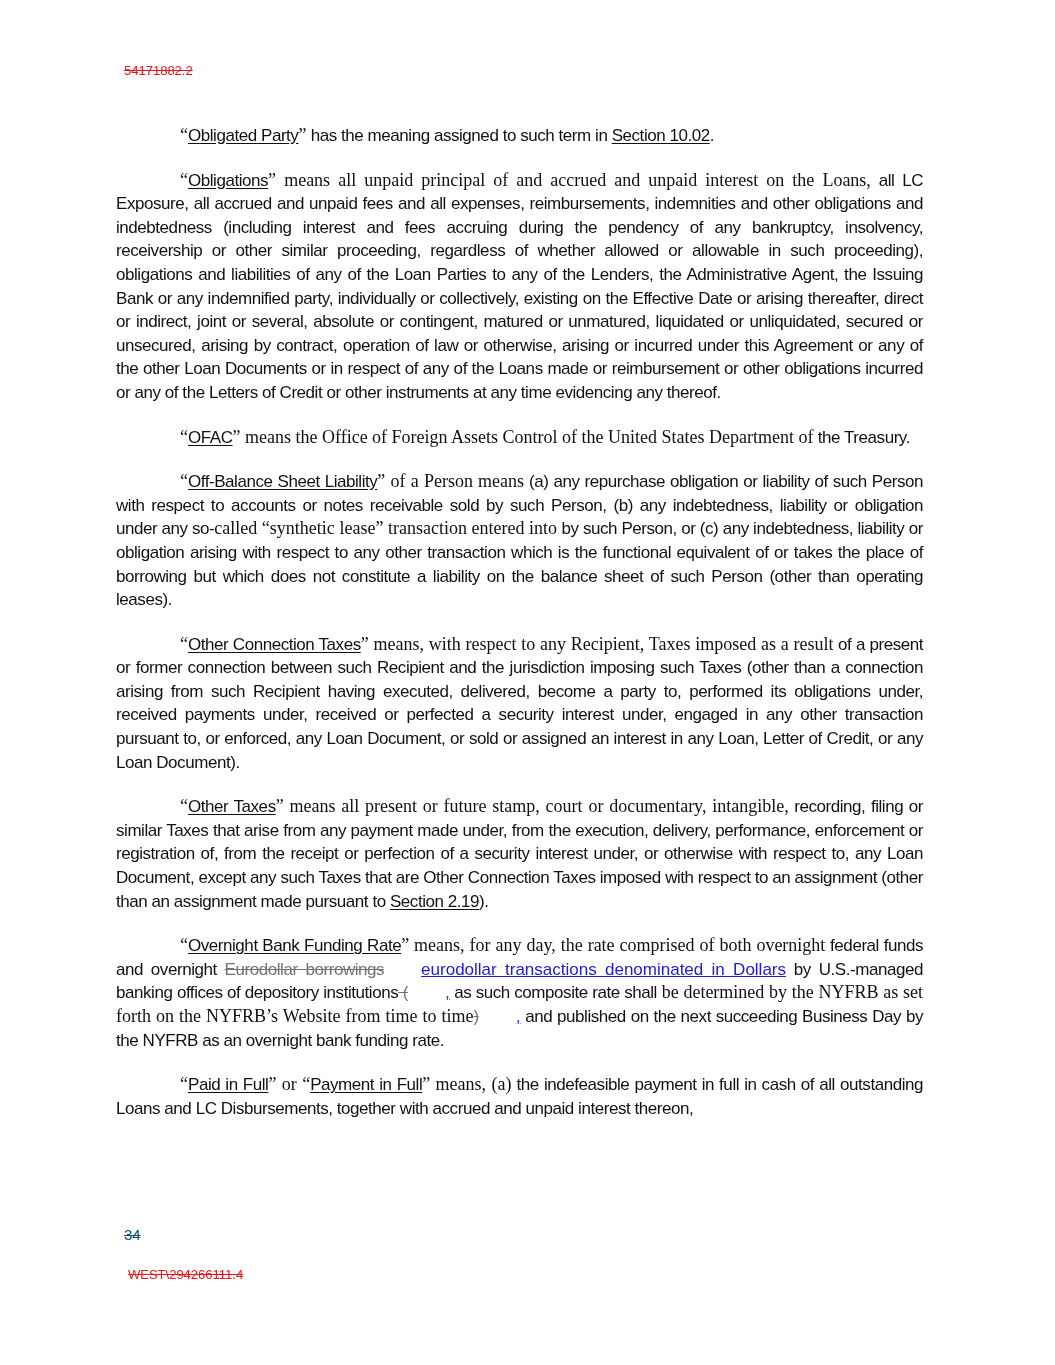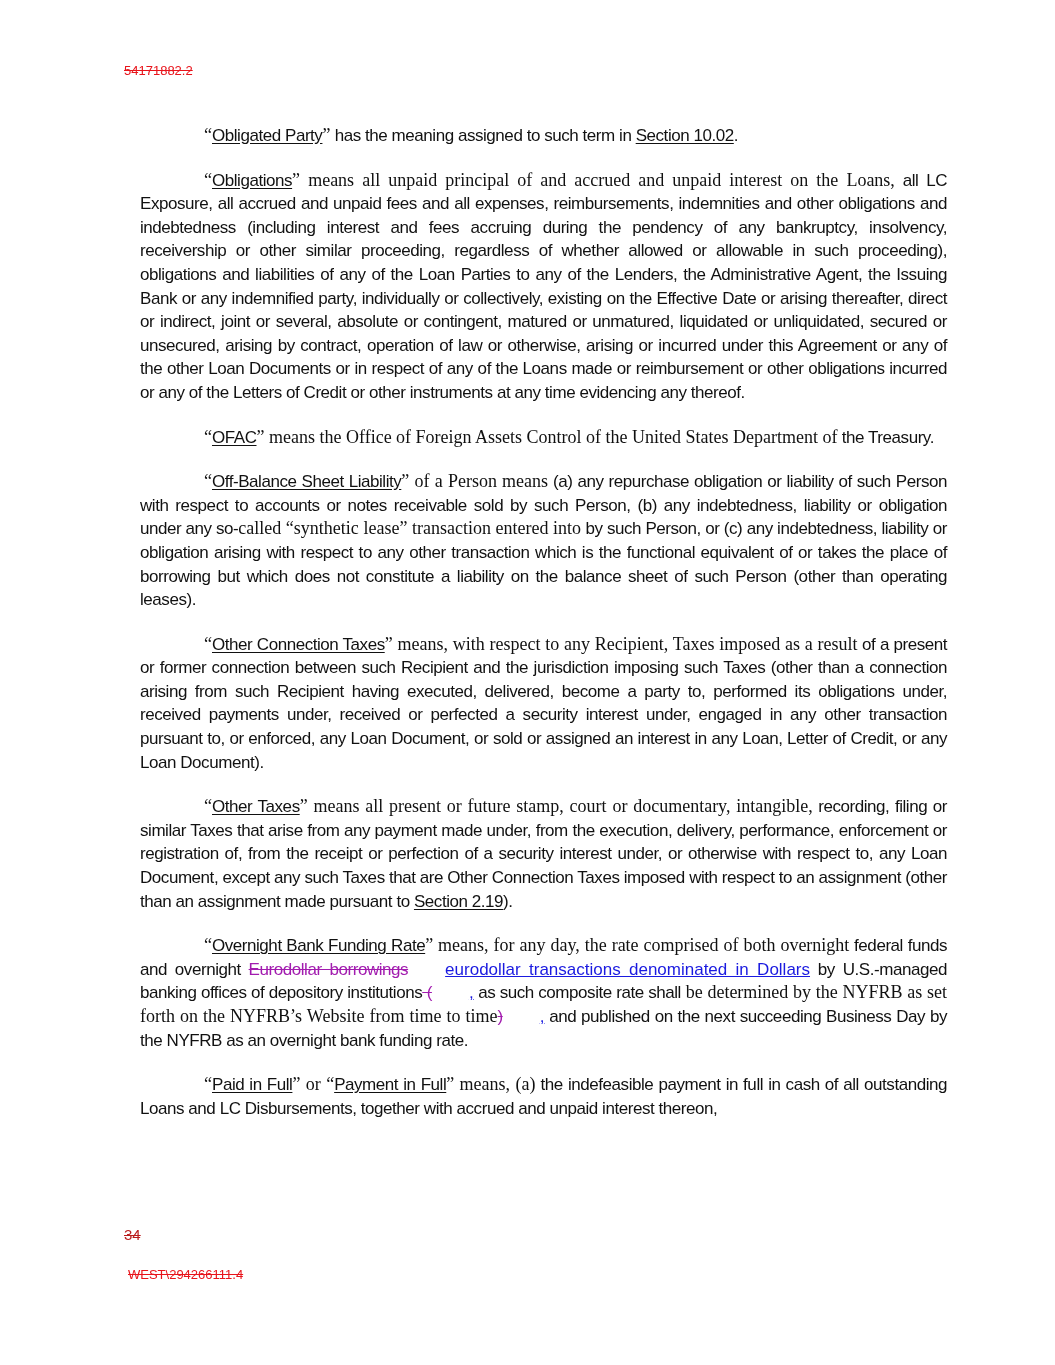--- a/index.html
+++ b/index.html
@@ -8,7 +8,7 @@
   .hdr { position:absolute; left:124px; top:63px; font-family:"Liberation Sans", sans-serif; font-size:13px; color:#e8141b; text-decoration:line-through; }
   .pgnum { position:absolute; left:124px; top:1226px; font-family:"Liberation Sans", sans-serif; font-size:15px; color:#b91c1c; text-decoration:line-through; }
   .ftr { position:absolute; left:128px; top:1267px; font-family:"Liberation Sans", sans-serif; font-size:13px; color:#e8141b; text-decoration:line-through; }
-  .body { position:absolute; left:140px; top:124px; width:807px; }
+  .body { position:absolute; left:116px; top:124px; width:807px; }
   p.para { margin:0 0 21px 0; font-family:"Liberation Sans", sans-serif; font-size:17px; line-height:23.6px; text-align:justify; text-indent:64px; letter-spacing:-0.45px; word-spacing:0px; }
   .serif { font-family:"Liberation Serif", serif; font-size:18px; letter-spacing:0; }
   .term { text-decoration:underline; text-underline-offset:2px; }

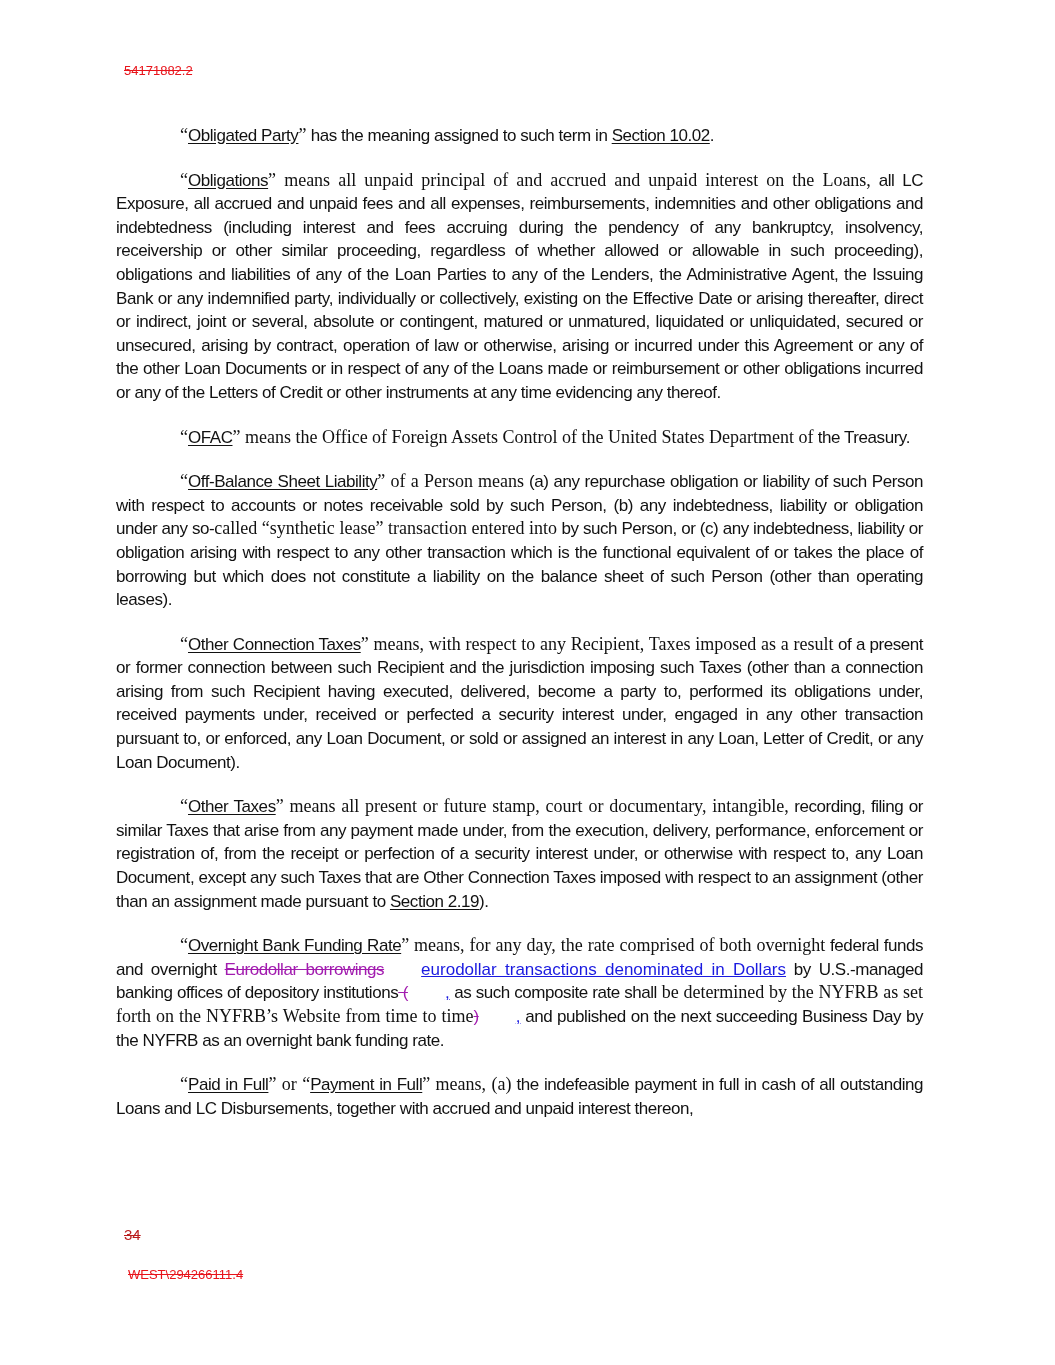--- a/index.html
+++ b/index.html
@@ -13,7 +13,7 @@
   .serif { font-family:"Liberation Serif", serif; font-size:18px; letter-spacing:0; }
   .term { text-decoration:underline; text-underline-offset:2px; }
   .ref { text-decoration:underline; text-underline-offset:2px; }
-  .del { color:#a21caf; text-decoration:line-through; }
+  .del { color:#737373; text-decoration:line-through; }
   .ins { color:#1a1ae0; text-decoration:underline; letter-spacing:0;margin-left:37px; }
 </style>
 </head>

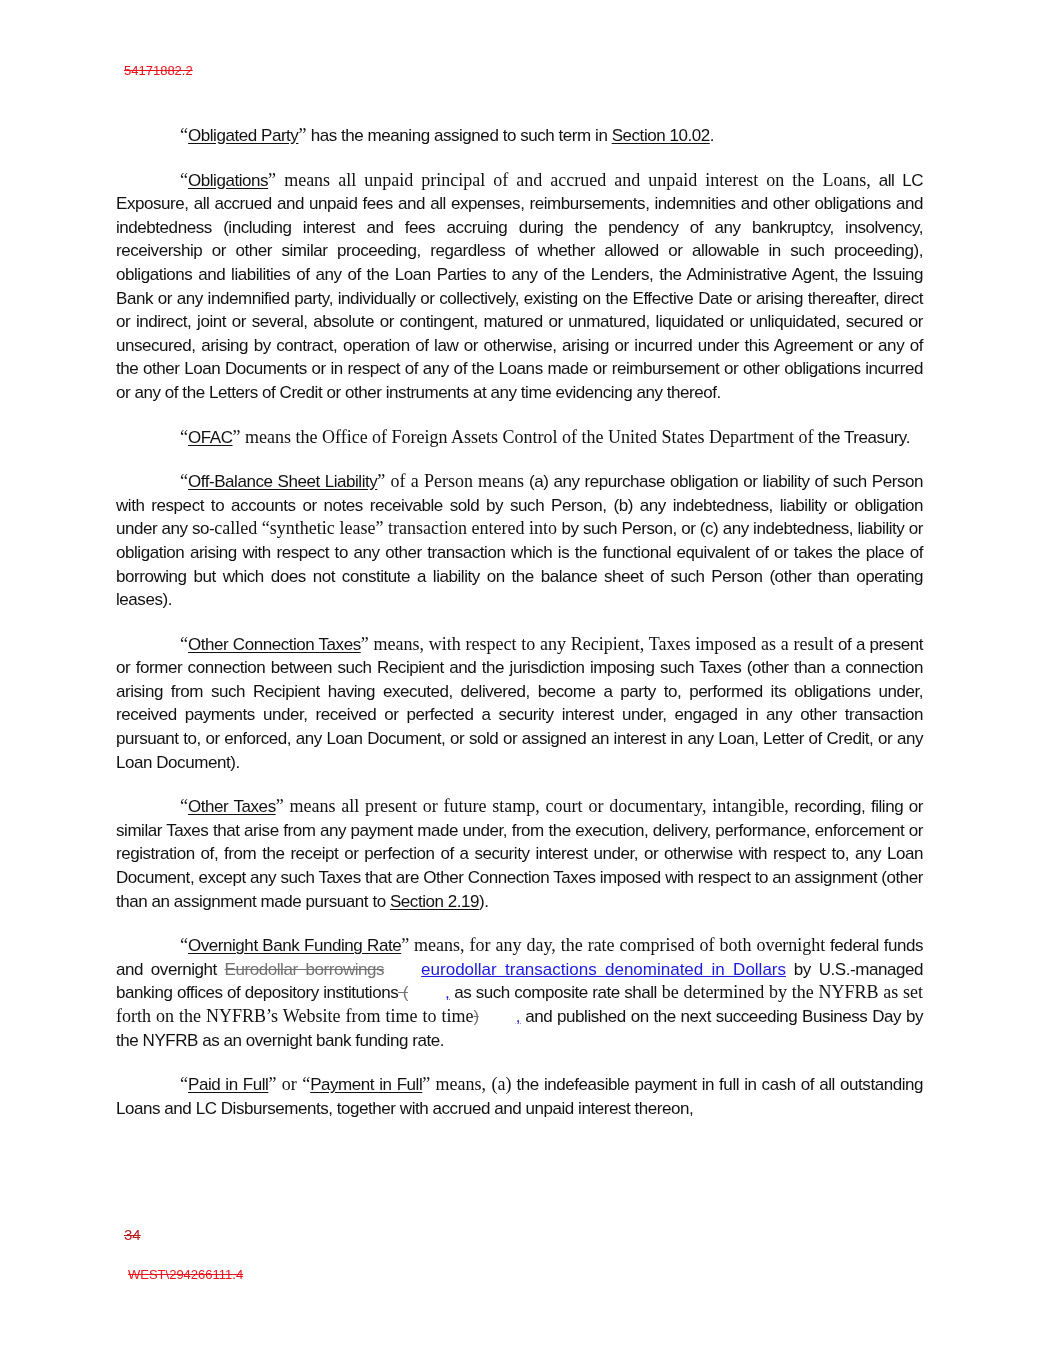--- a/index.html
+++ b/index.html
@@ -6,7 +6,7 @@
   body { width:1055px; height:1365px; position:relative; overflow:hidden; color:#111; }
   .page { position:absolute; left:0; top:0; width:1055px; height:1365px; background:#fff; }
   .hdr { position:absolute; left:124px; top:63px; font-family:"Liberation Sans", sans-serif; font-size:13px; color:#e8141b; text-decoration:line-through; }
-  .pgnum { position:absolute; left:124px; top:1226px; font-family:"Liberation Sans", sans-serif; font-size:15px; color:#b91c1c; text-decoration:line-through; }
+  .pgnum { position:absolute; left:124px; top:1226px; font-family:"Liberation Sans", sans-serif; font-size:15px; color:#0c4a6e; text-decoration:line-through; }
   .ftr { position:absolute; left:128px; top:1267px; font-family:"Liberation Sans", sans-serif; font-size:13px; color:#e8141b; text-decoration:line-through; }
   .body { position:absolute; left:116px; top:124px; width:807px; }
   p.para { margin:0 0 21px 0; font-family:"Liberation Sans", sans-serif; font-size:17px; line-height:23.6px; text-align:justify; text-indent:64px; letter-spacing:-0.45px; word-spacing:0px; }

